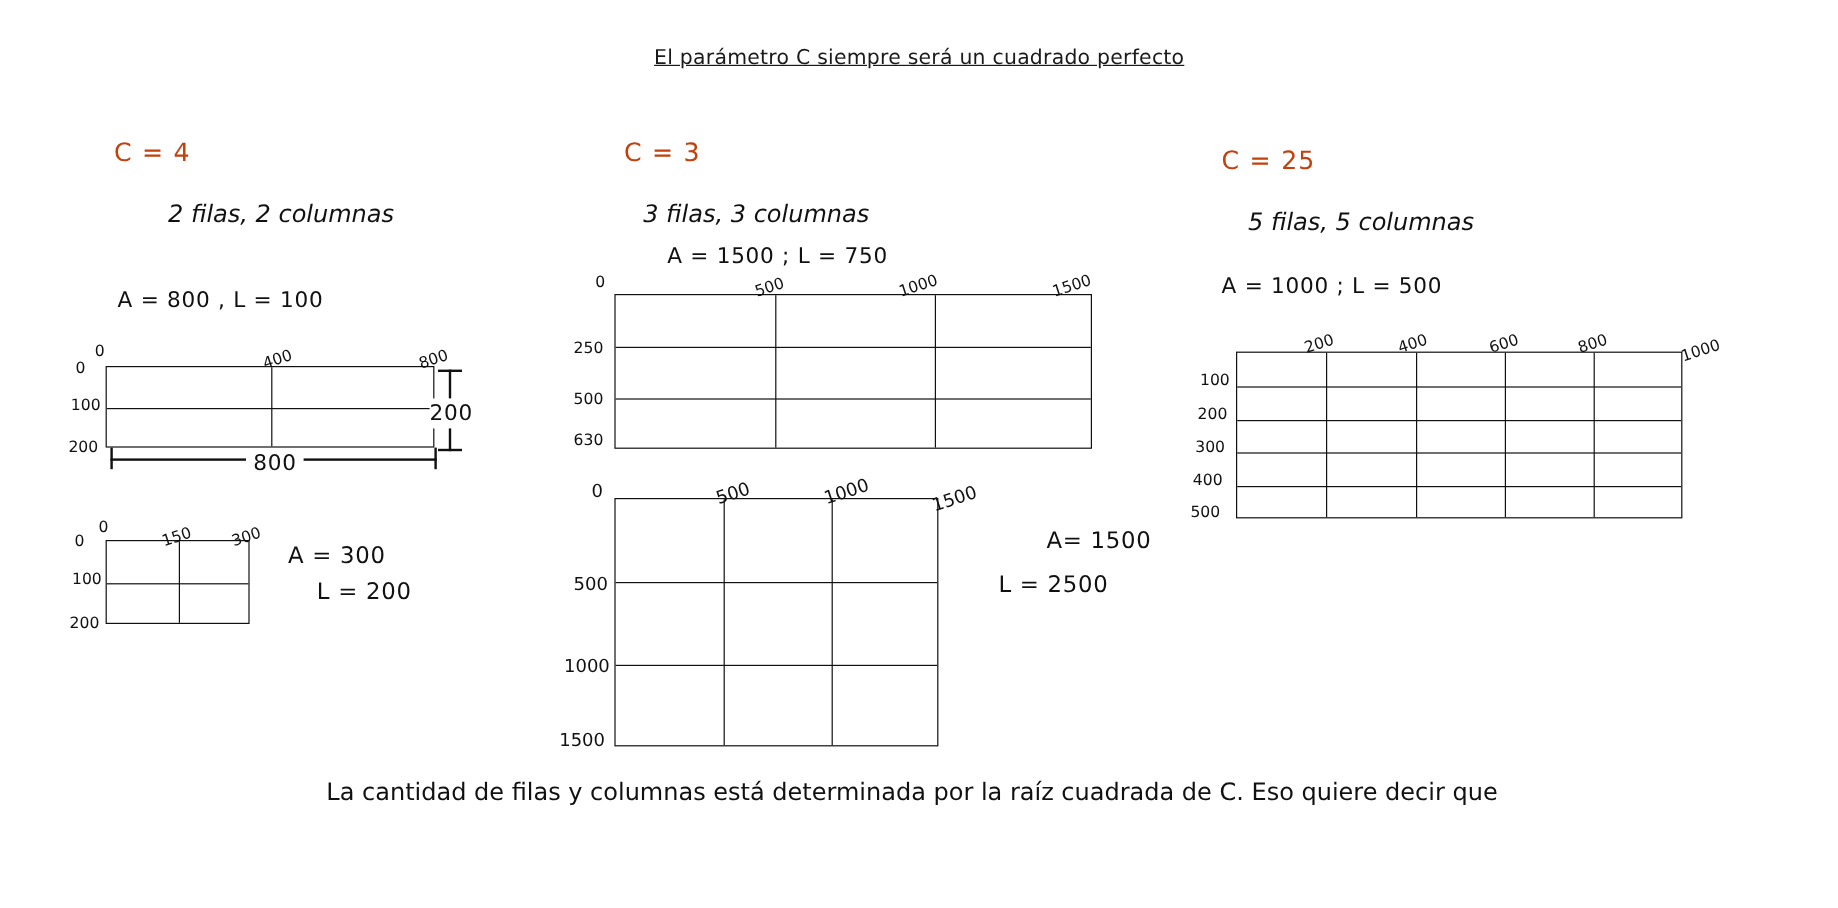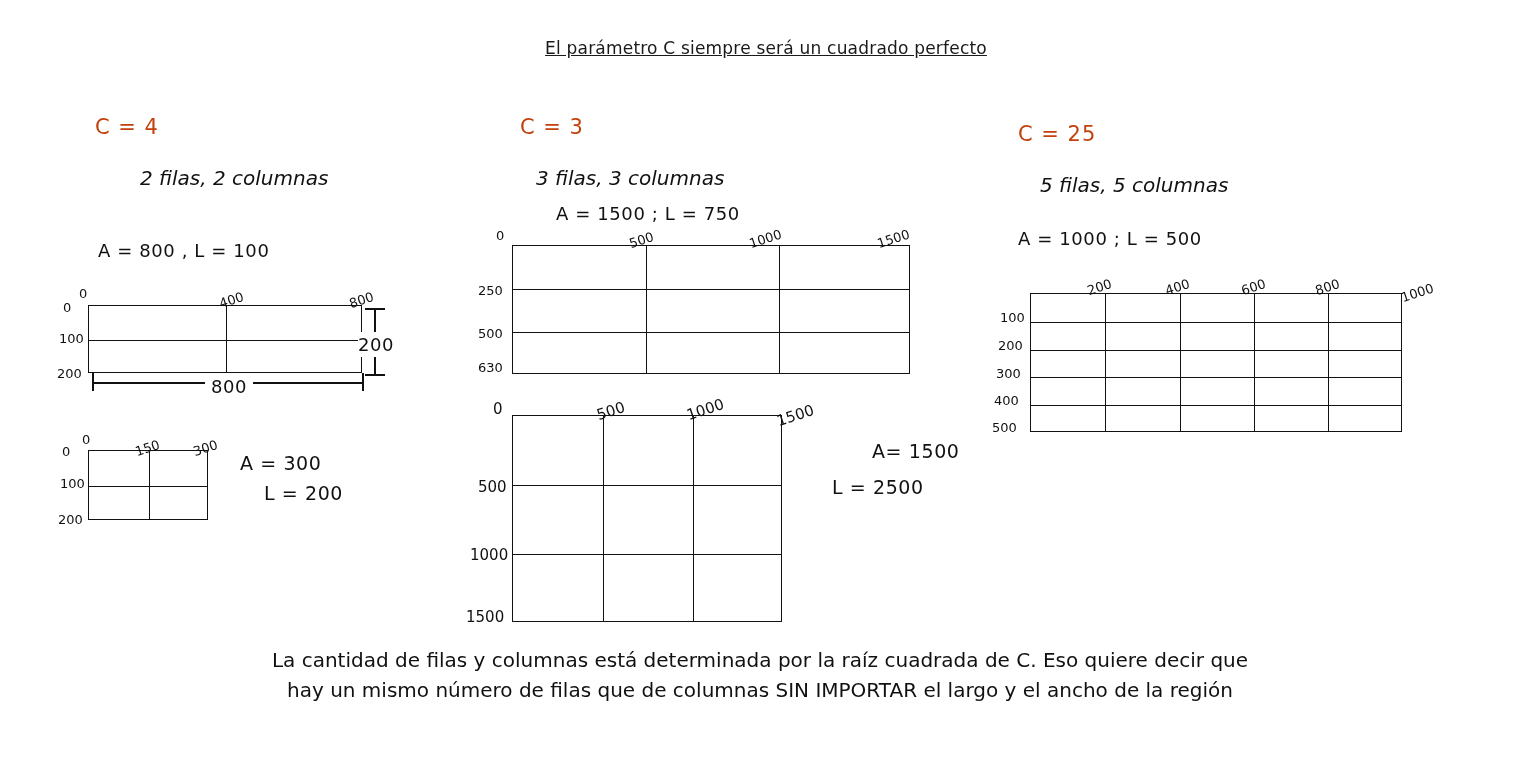--- a/index.html
+++ b/index.html
@@ -199,7 +199,6 @@
 
 <div class="abs bottom-text">
   <div>La cantidad de filas y columnas está determinada por la raíz cuadrada de C. Eso quiere decir que</div>
-  <div>hay un mismo número de filas que de columnas SIN IMPORTAR el largo y el ancho de la región</div>
 </div>
 
 </body></html>

